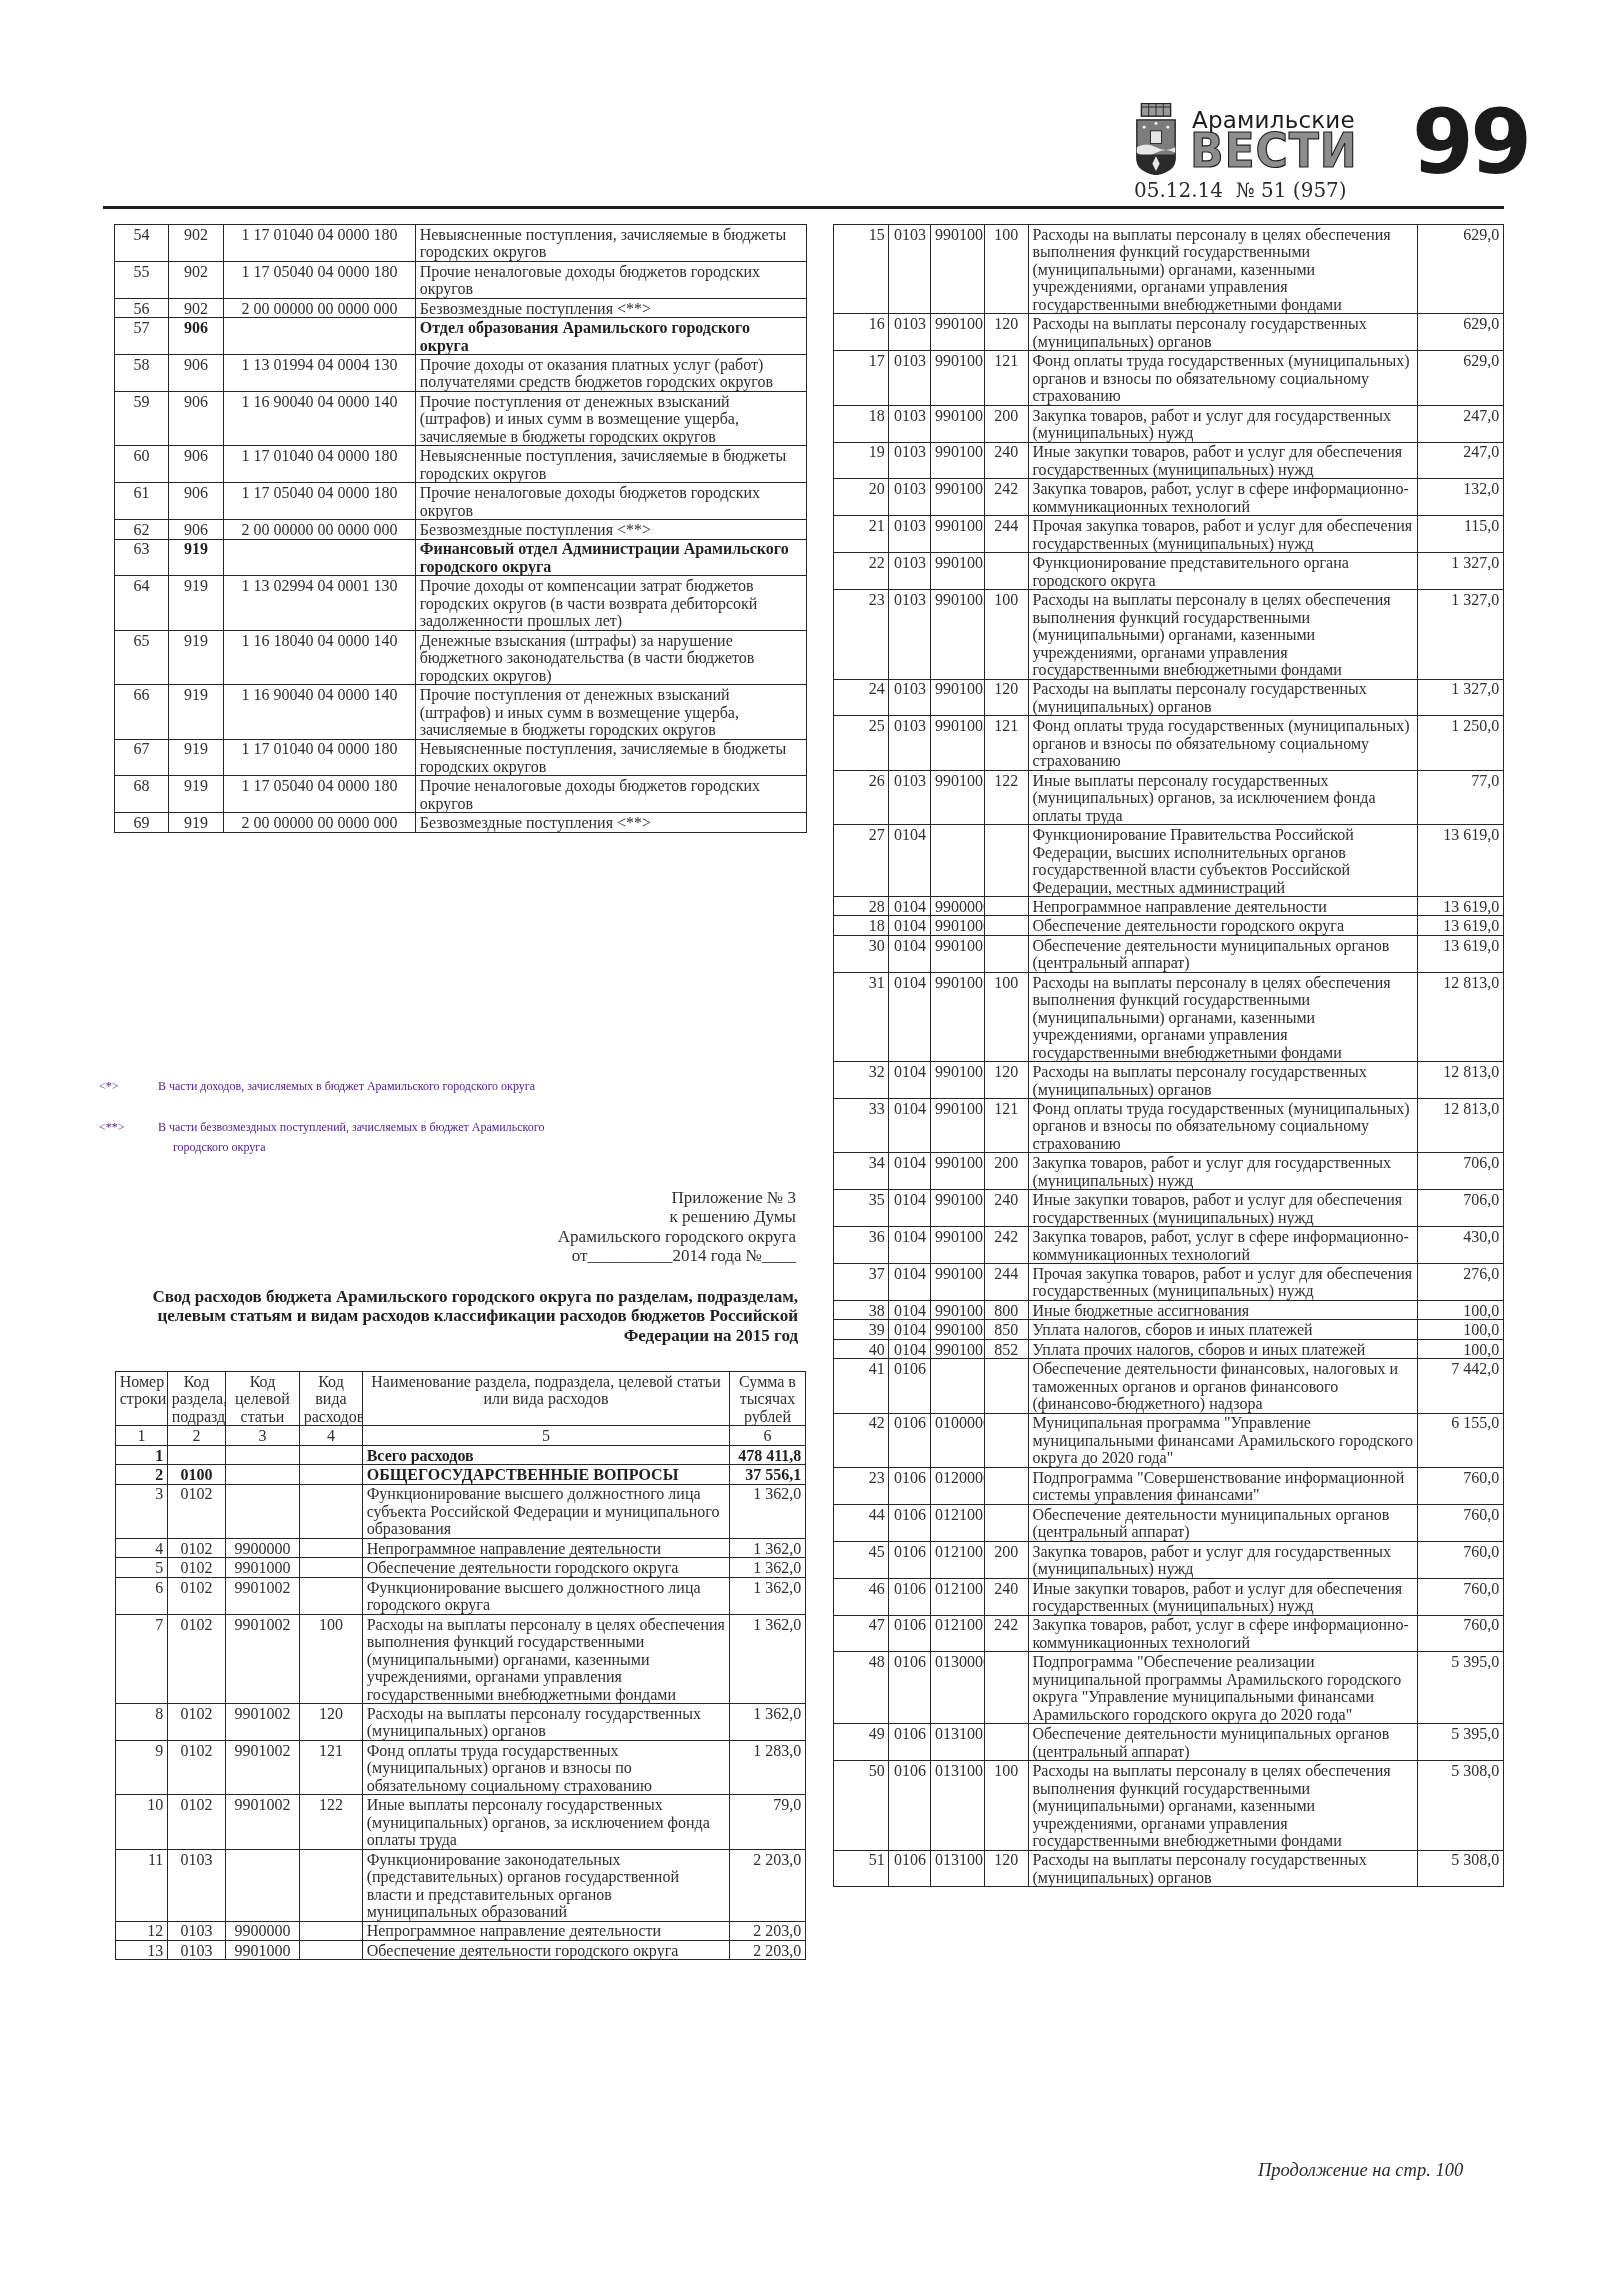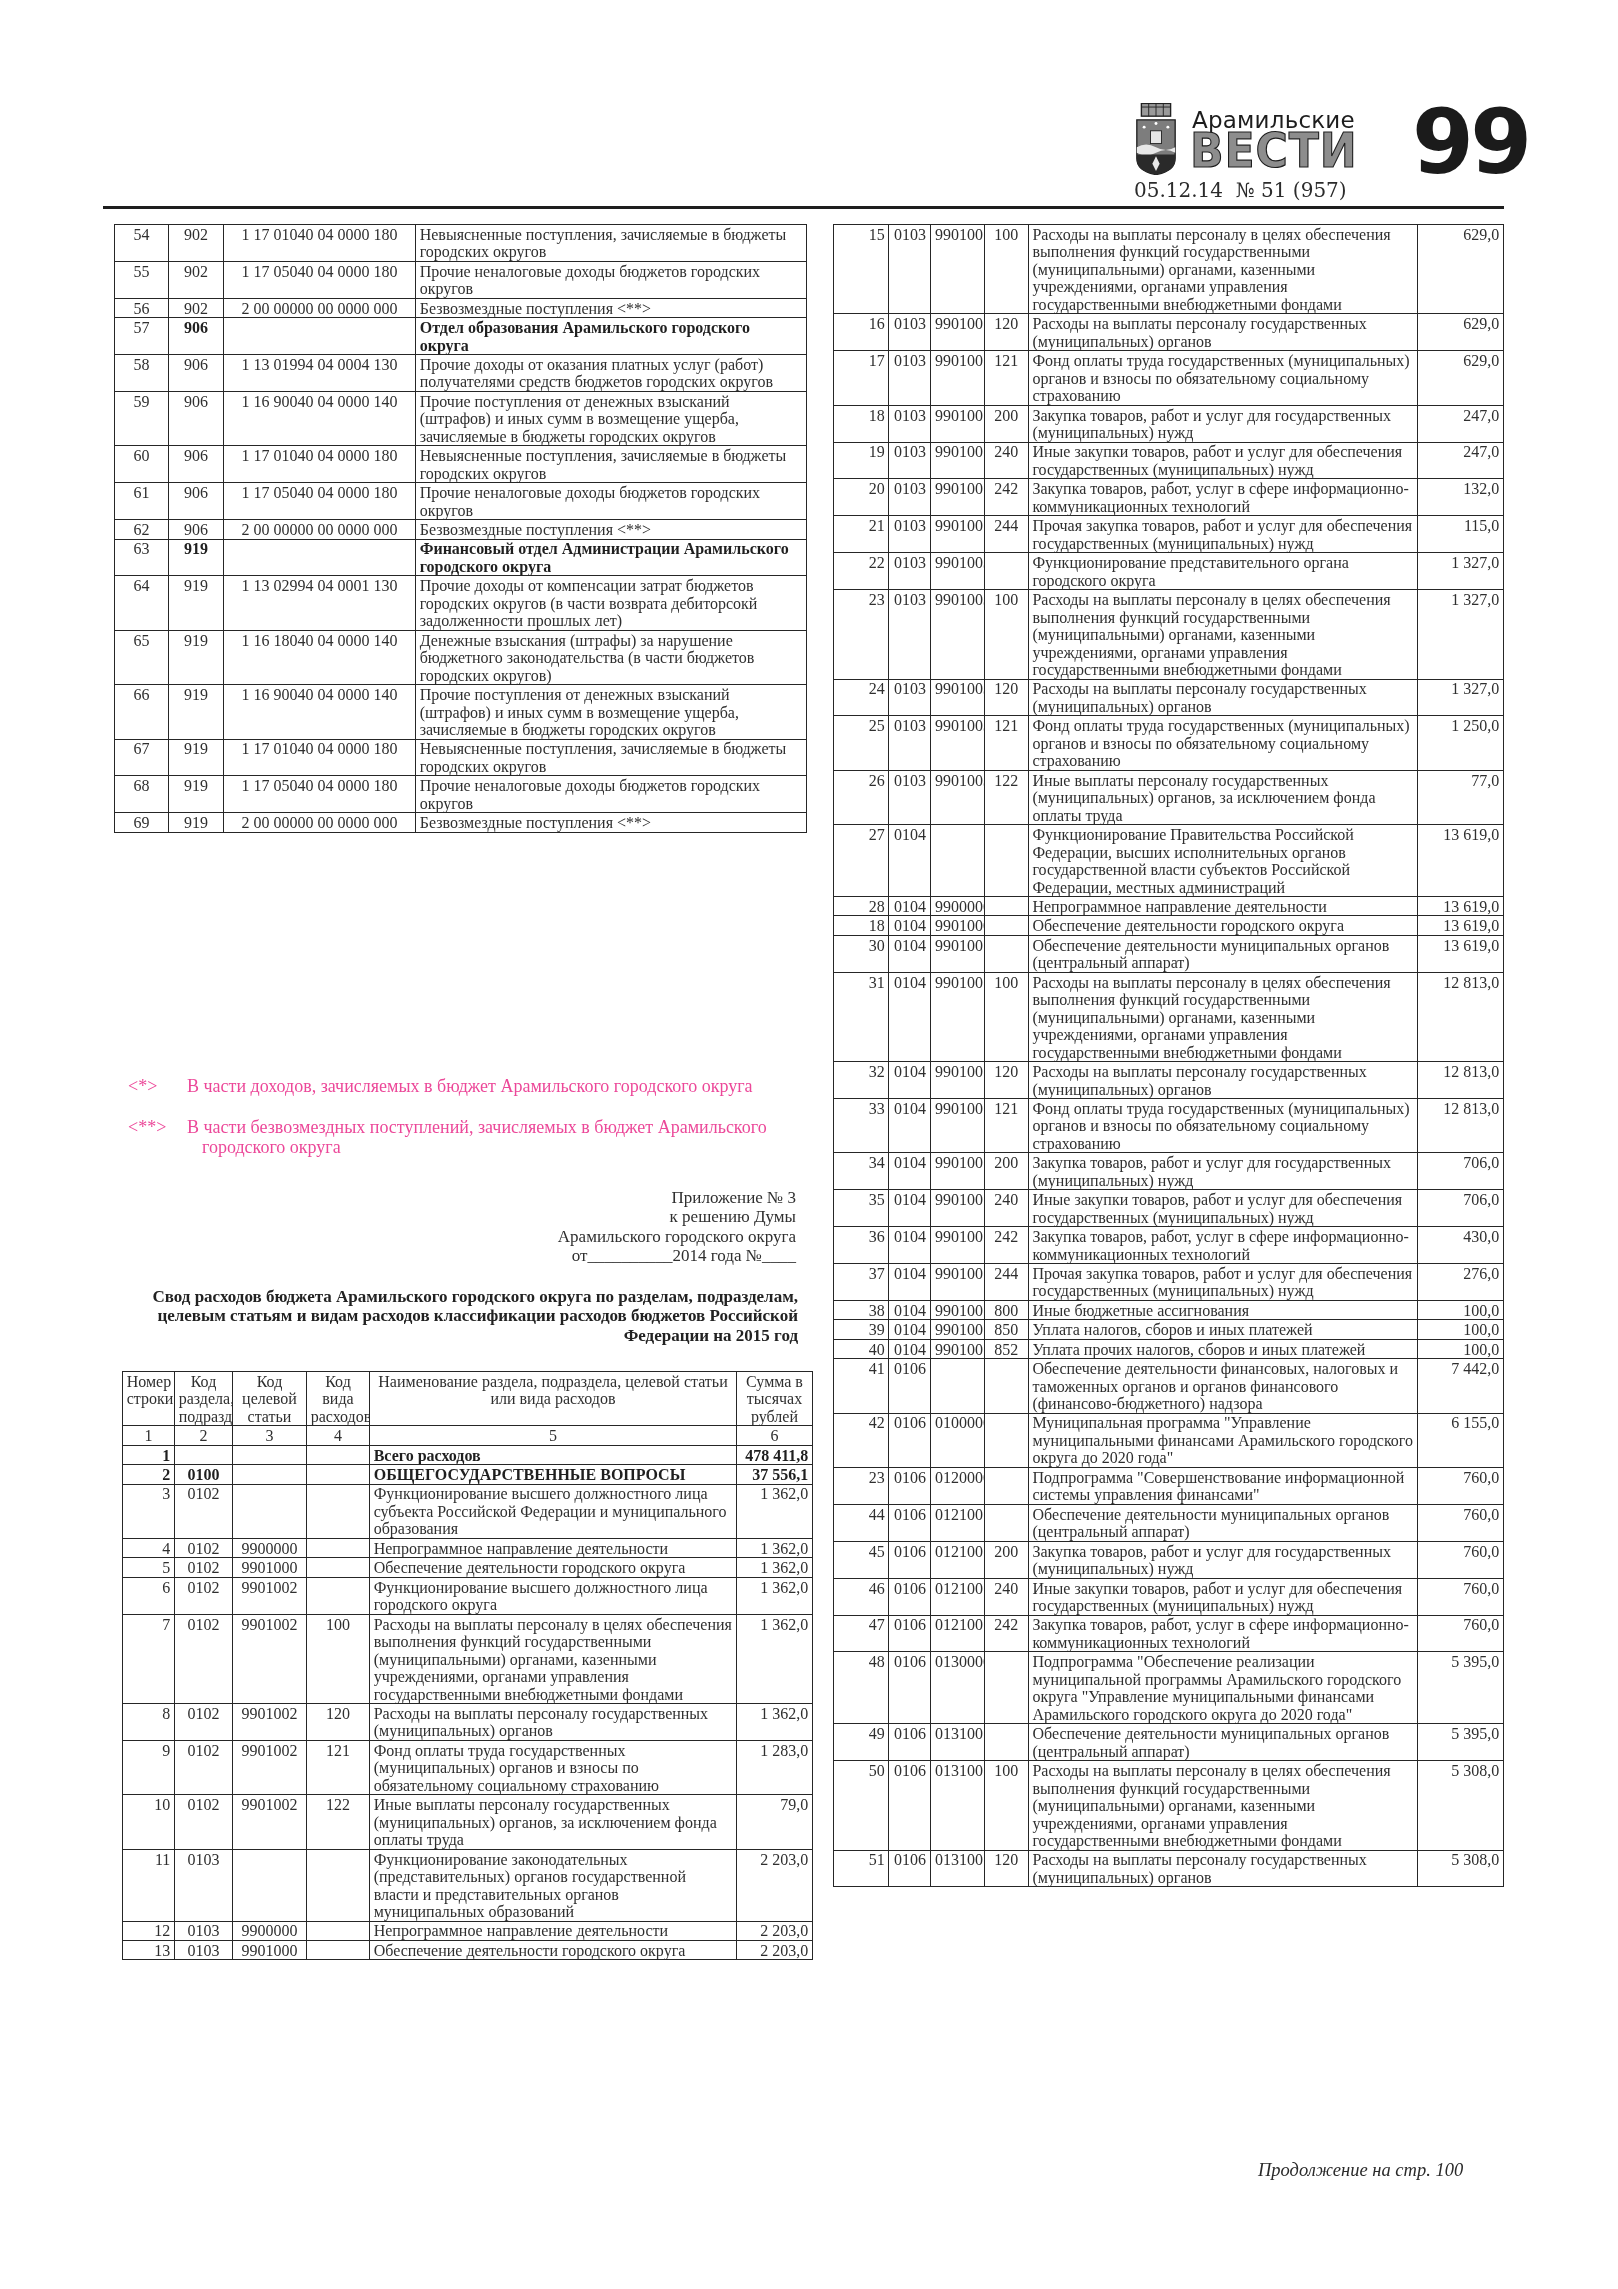--- a/index.html
+++ b/index.html
@@ -49,7 +49,7 @@
   #expense-table-cont { left: 833px; top: 224px; width: 671px; }
 
   
-  .footnote { position: absolute; left: 128px; font-size: 18px; line-height: 20px; color: #ec4899; width: 701px; }
+  .footnote { position: absolute; left: 99px; font-size: 12px; line-height: 20px; color: #4c1d95; width: 701px; }
   .footnote .mark { display: inline-block; width: 59px; }
   .footnote .cont { display: block; padding-left: 74px; }
   .appendix {

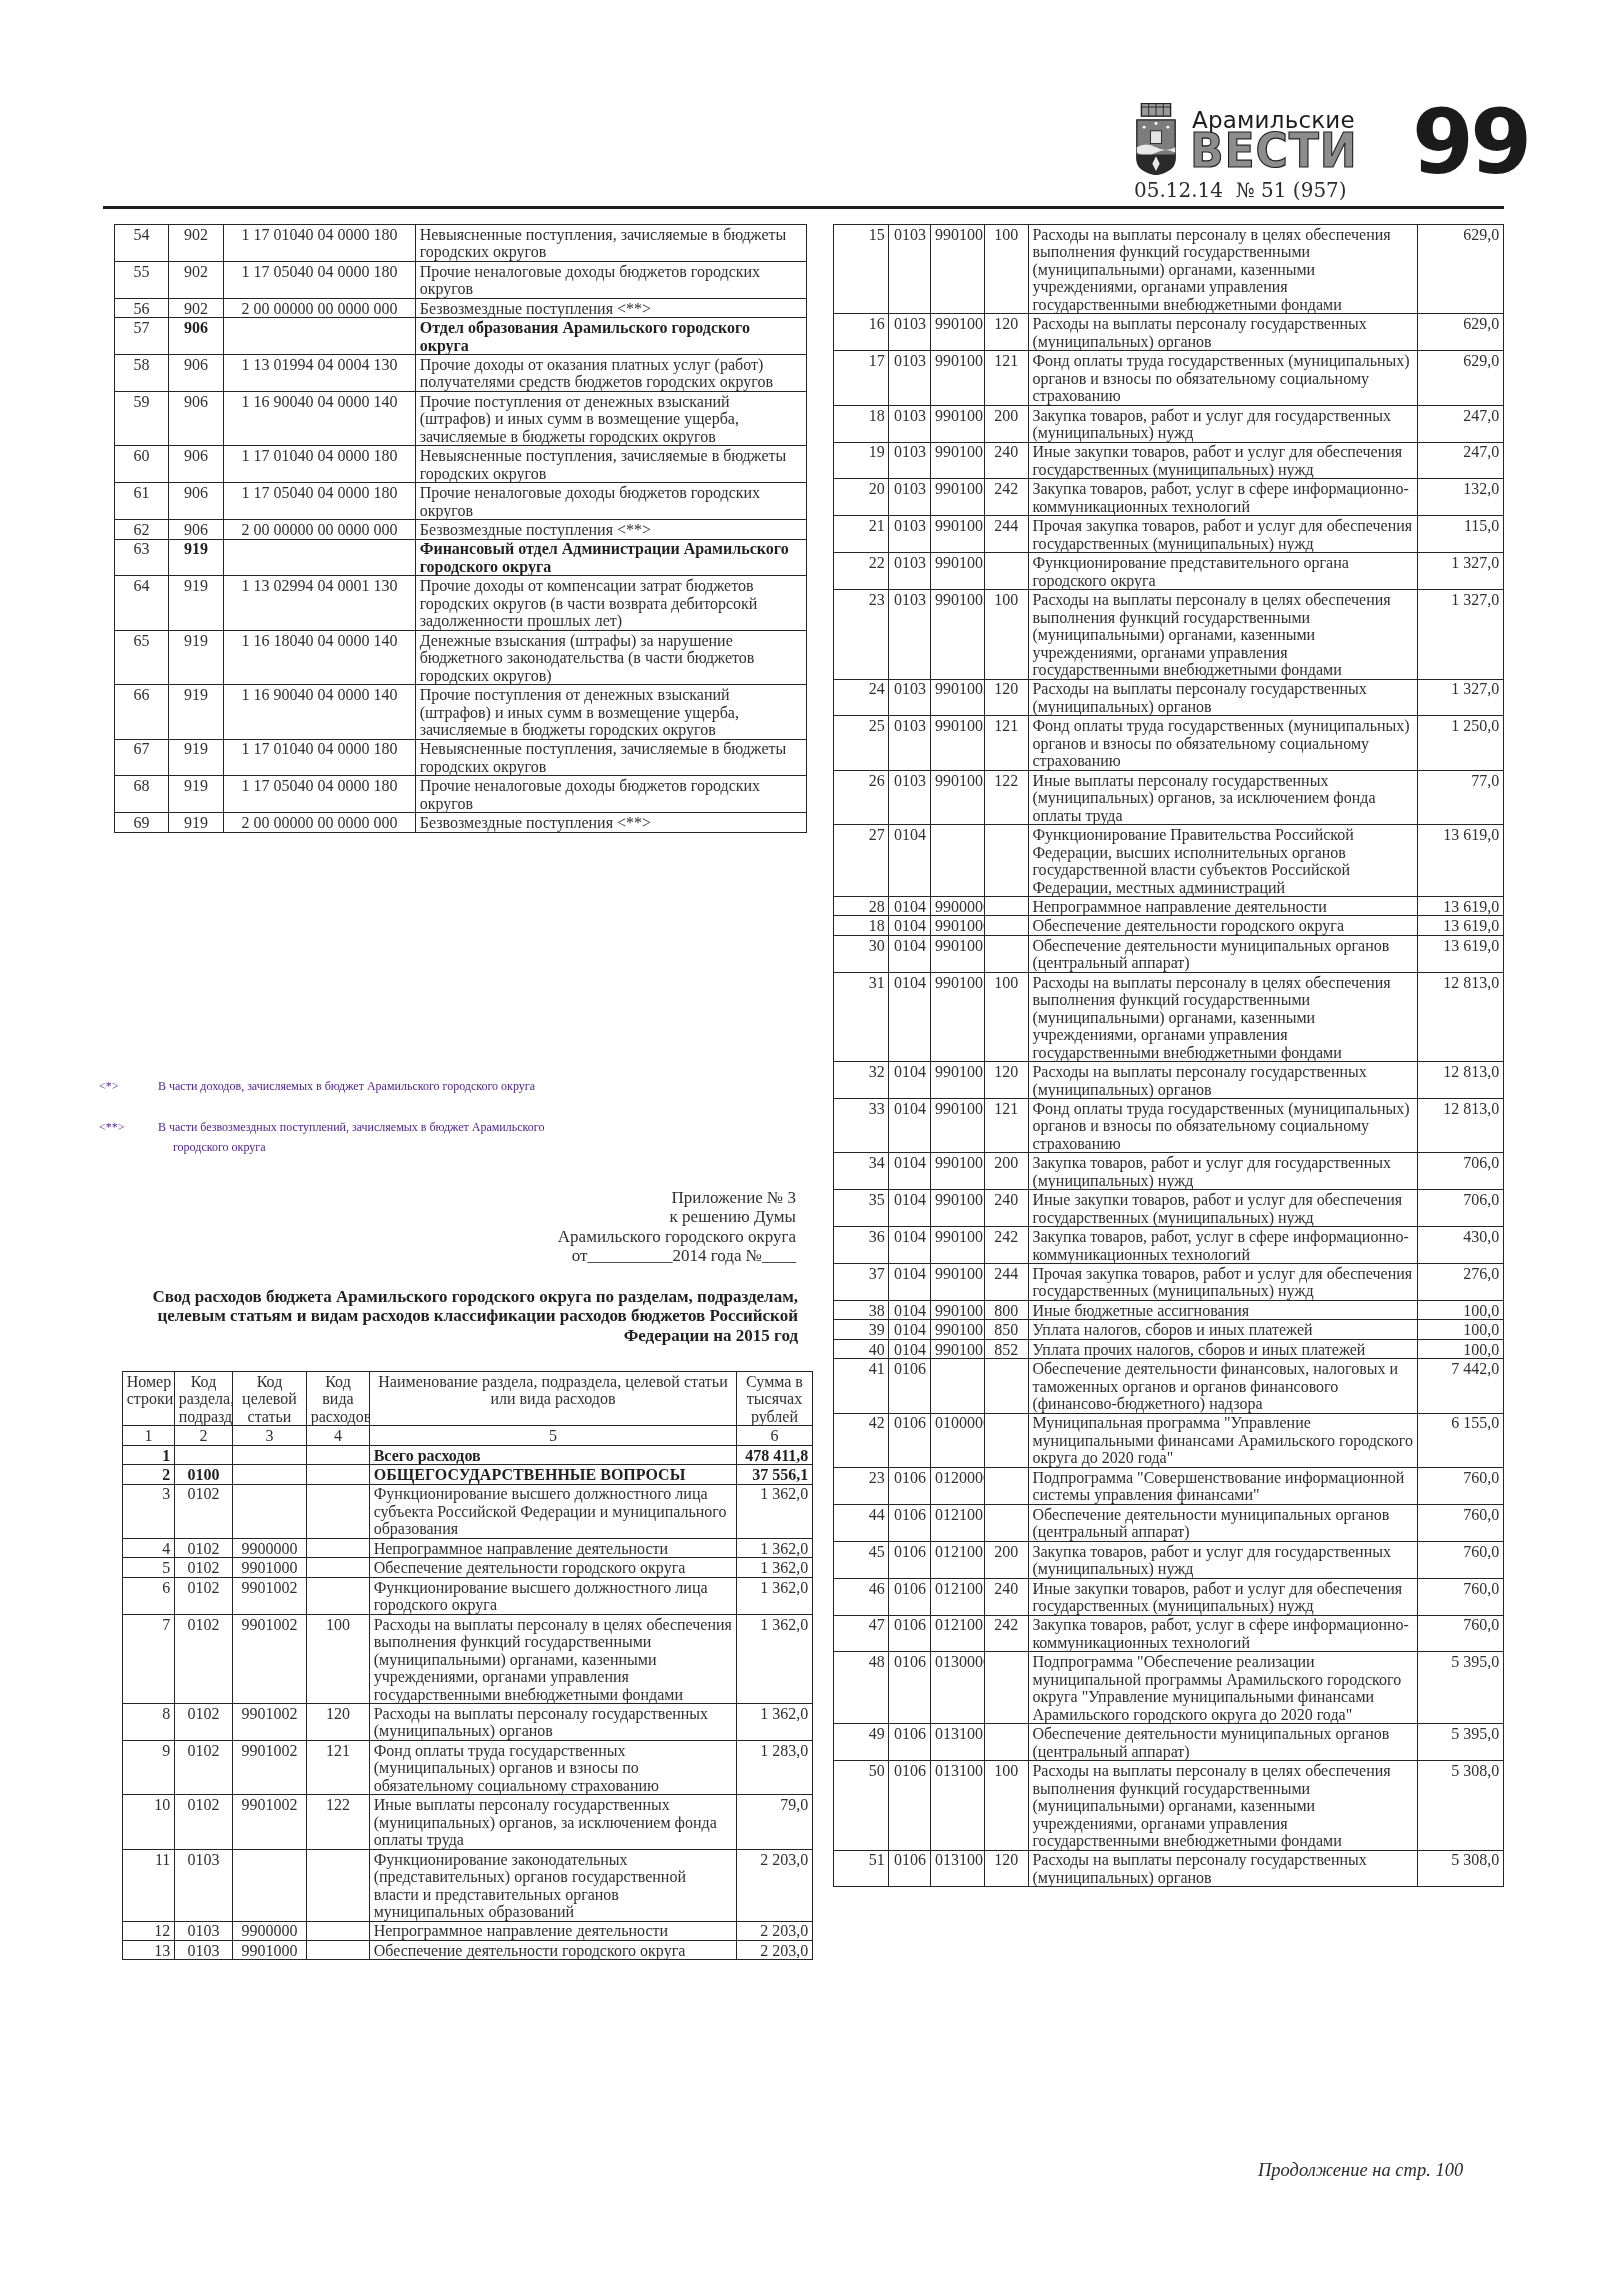--- a/index.html
+++ b/index.html
@@ -45,7 +45,7 @@
   table.grid td.desc { text-align: left; }
 
   #income-table { left: 114px; top: 224px; width: 692px; }
-  #expense-table { left: 122px; top: 1371px; width: 689px; }
+  #expense-table { left: 115px; top: 1371px; width: 689px; }
   #expense-table-cont { left: 833px; top: 224px; width: 671px; }
 
   

